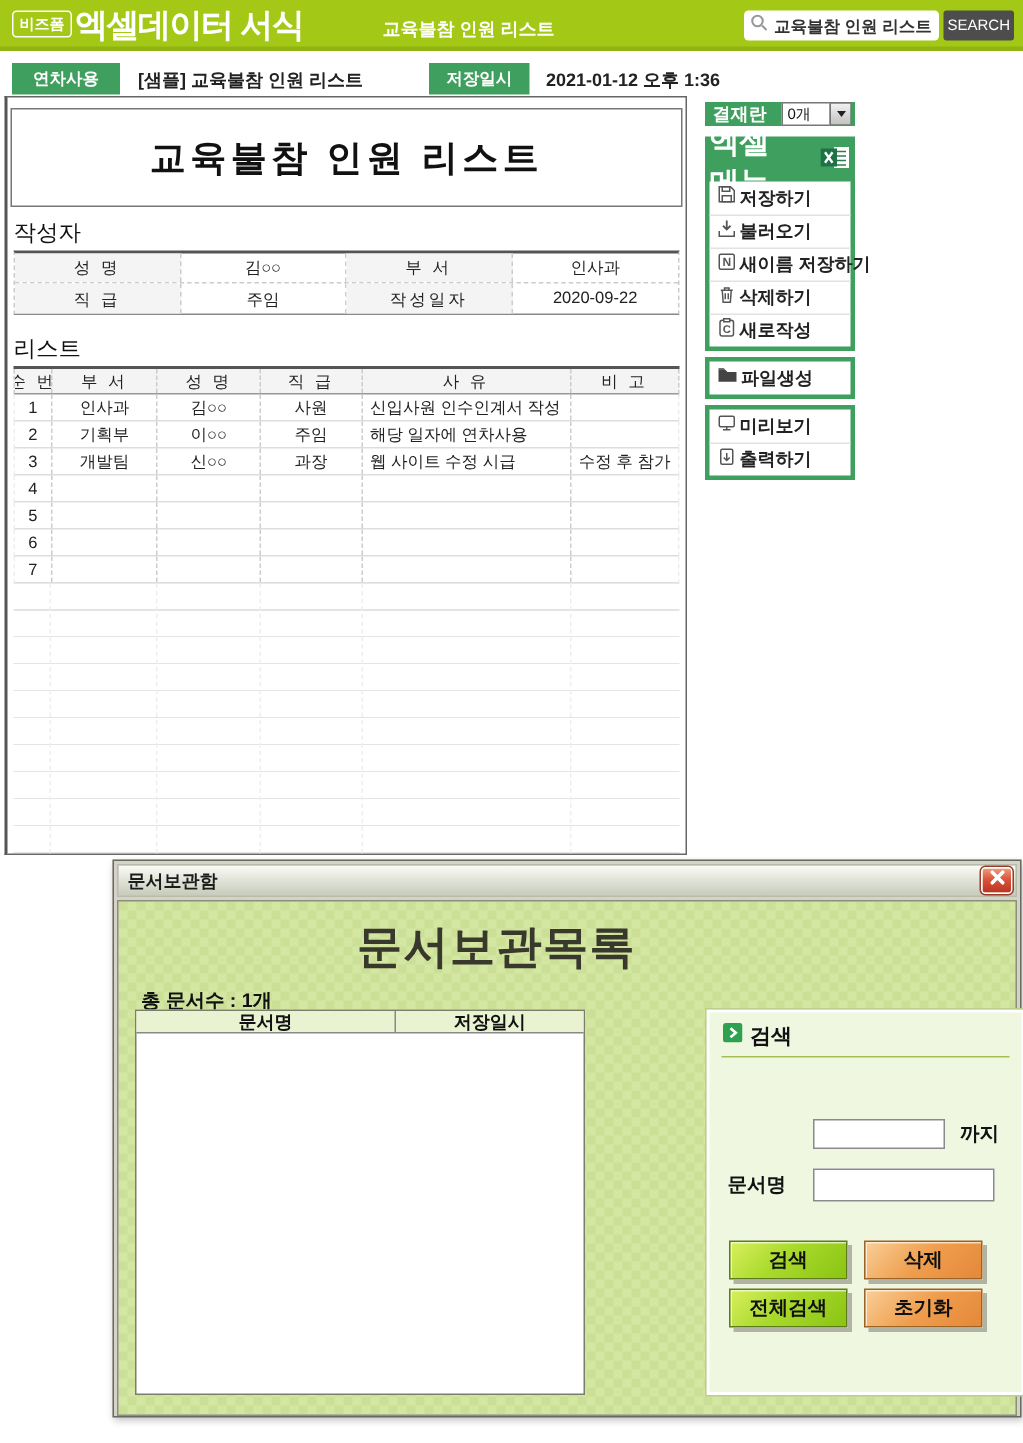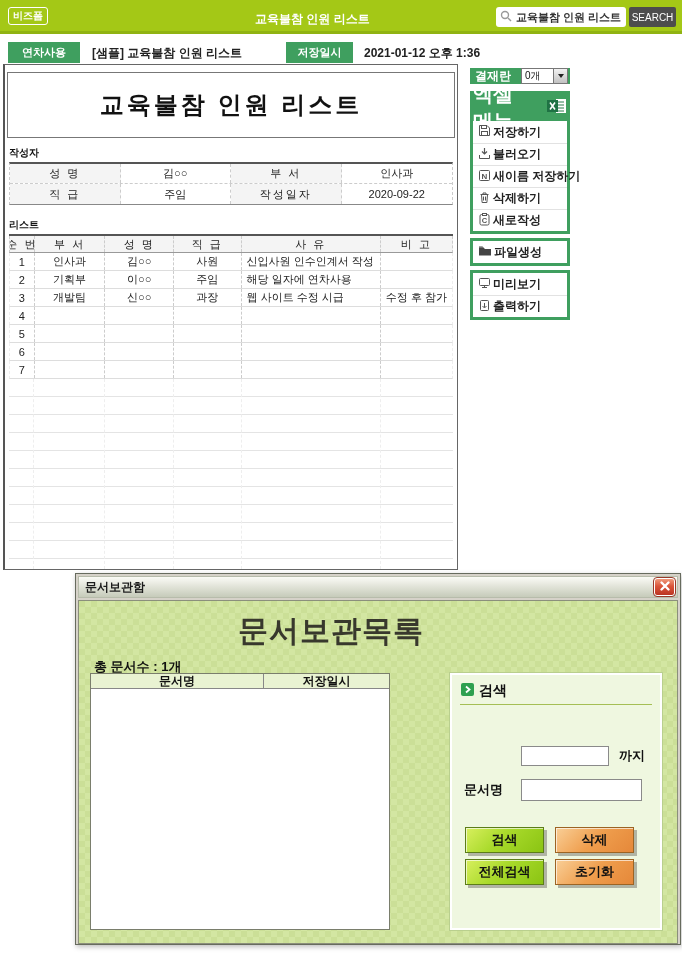--- a/index.html
+++ b/index.html
@@ -97,6 +97,7 @@
 
 <div class="top-header">
   <span class="logo-tag">비즈폼</span>
+  <span class="app-title">엑셀데이터 서식</span>
   <span class="app-subtitle">교육불참 인원 리스트</span>
   <div class="search-box">
     <span><svg width="12" height="12">

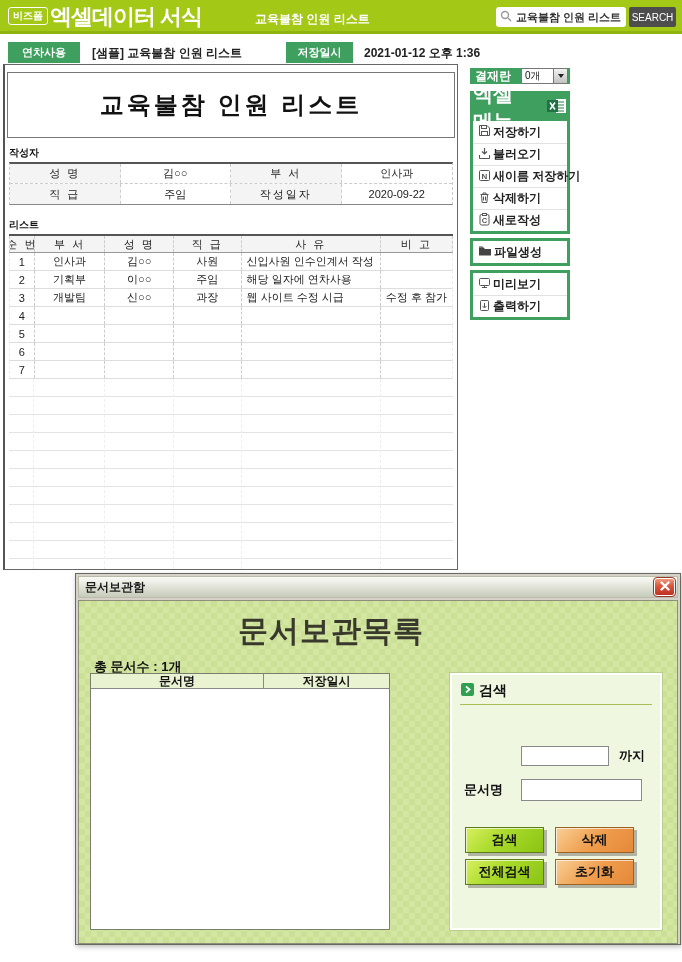--- a/index.html
+++ b/index.html
@@ -25,7 +25,7 @@
   
   .sheet { position:absolute; left:3px; top:64px; width:455px; height:506px; background:#fff; border:1px solid #666; border-left:2px solid #555; display:flex; flex-direction:column; overflow:hidden; }
   .doc-title-box { margin:7px 2px 0 2px; height:66px; border:1px solid #777; display:flex; align-items:center; justify-content:center; font-size:24px; font-weight:800; letter-spacing:3px; color:#111; }
-  .section-label { margin:8px 0 2px 4px; font-size:10px; font-weight:bold; color:#111; }
+  .section-label { margin:8px 0 2px 4px; font-size:15px; font-weight:normal; color:#111; }
   .section-label.list { margin-top:13px; }
   .author-table { margin:0 4px; border-top:2px solid #555; border-bottom:1px solid #888; border-left:1px dashed #ccc; border-right:1px dashed #ccc; }
   .a-row { display:grid; grid-template-columns:25% 25% 25% 25%; height:20px; }

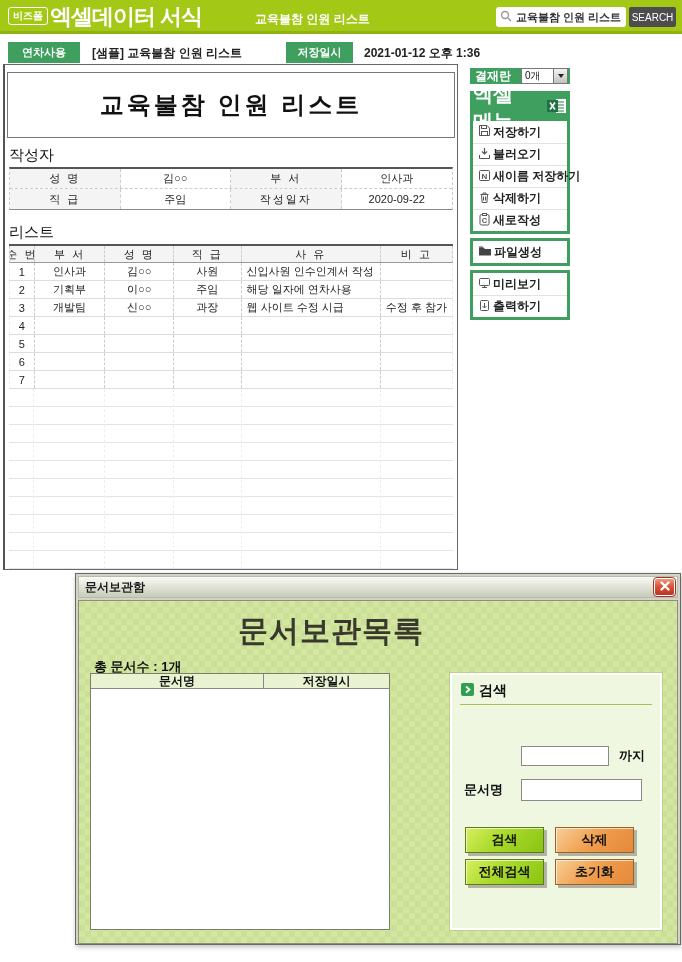--- a/index.html
+++ b/index.html
@@ -79,7 +79,7 @@
   .dl-sel { flex:1; border:1px dotted #444; display:flex; height:15px; align-items:center; margin-right:2px; }
   .dl-sel .name { width:152px; text-align:center; font-size:11px; color:#111; white-space:nowrap; overflow:hidden; }
   .dl-sel .saved { flex:1; text-align:center; font-size:11px; color:#111; white-space:nowrap; }
-  .search-panel { position:absolute; left:371px; top:72px; width:212px; height:257px; background:#eff7e0; border:2px solid #fff; outline:1px solid #b9cf8e; }
+  .search-panel { position:absolute; left:392px; top:72px; width:212px; height:257px; background:#eff7e0; border:2px solid #fff; outline:1px solid #b9cf8e; }
   .sp-head { position:absolute; left:9px; top:7px; display:flex; align-items:center; gap:5px; }
   .sp-head .sp-label { font-size:14px; font-weight:bold; color:#111; }
   .sp-rule { position:absolute; left:8px; right:8px; top:29px; border-top:1px solid #a5bf55; }

